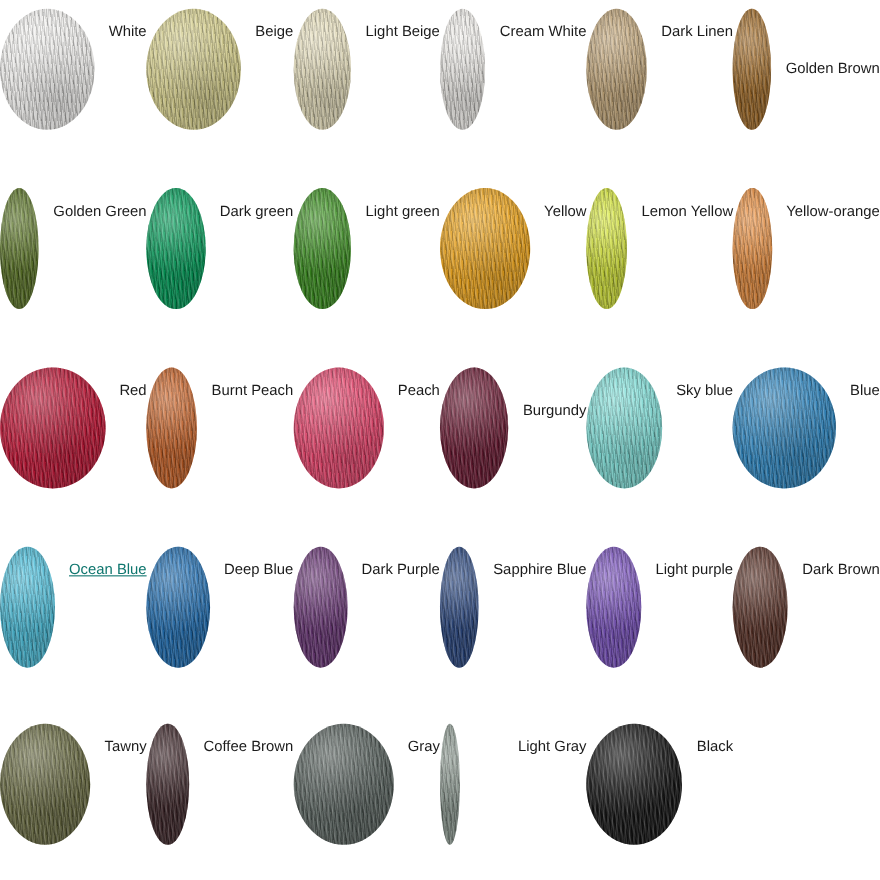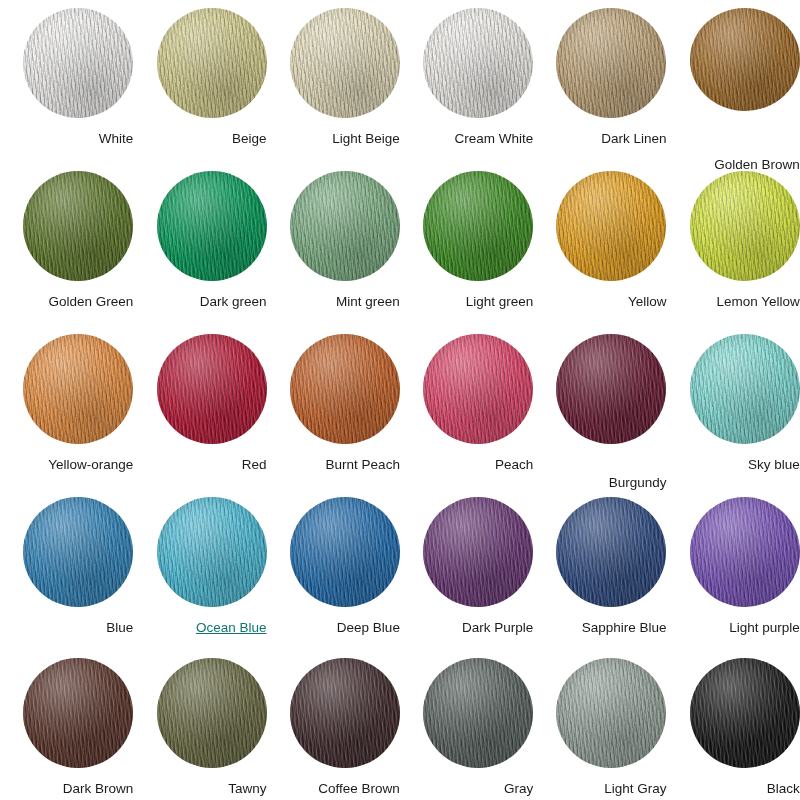--- a/index.html
+++ b/index.html
@@ -24,9 +24,9 @@
 
   .swatch-cell {
     display: flex;
-    flex-direction: column;
-    align-items: flex-end;
+    align-items: flex-start;
     justify-content: flex-start;
+    gap: 13px;
   }
 
   .swatch-disc-wrap {

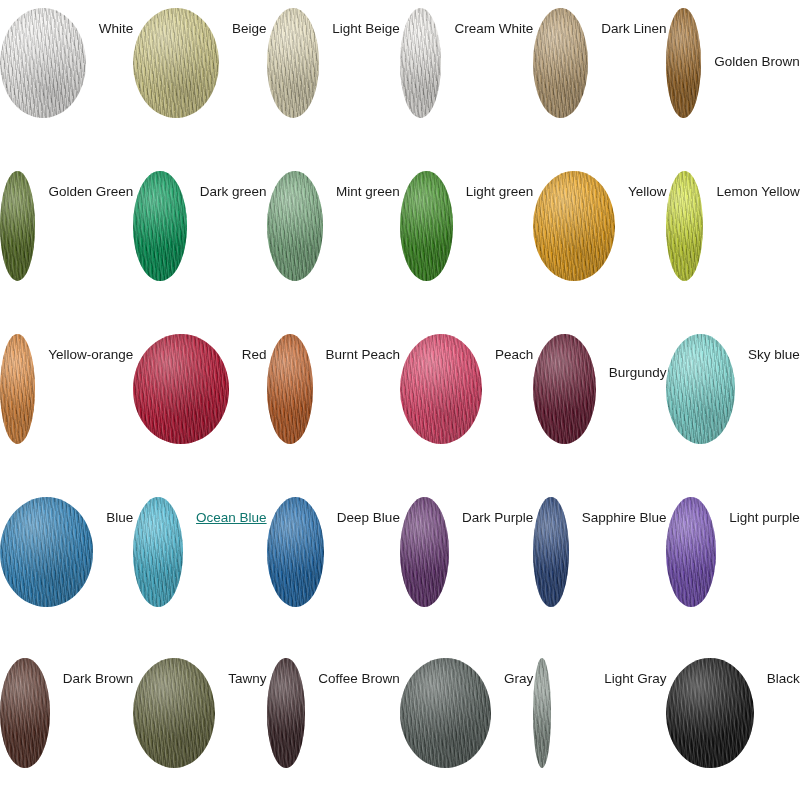--- a/index.html
+++ b/index.html
@@ -209,18 +209,6 @@
     </div>
     <div class="swatch-cell">
       <div class="swatch-disc-wrap">
-        <div class="swatch-disc" style="background: rgb(127, 180, 134);">
-          <div class="tex tex-a"></div>
-          <div class="tex tex-b"></div>
-          <div class="tex tex-c"></div>
-          <div class="shade"></div>
-          <div class="edge"></div>
-        </div>
-      </div>
-      <div class="swatch-label" style="color: rgb(27, 27, 27);">Mint green</div>
-    </div>
-    <div class="swatch-cell">
-      <div class="swatch-disc-wrap">
         <div class="swatch-disc" style="background: rgb(60, 147, 32);">
           <div class="tex tex-a"></div>
           <div class="tex tex-b"></div>

